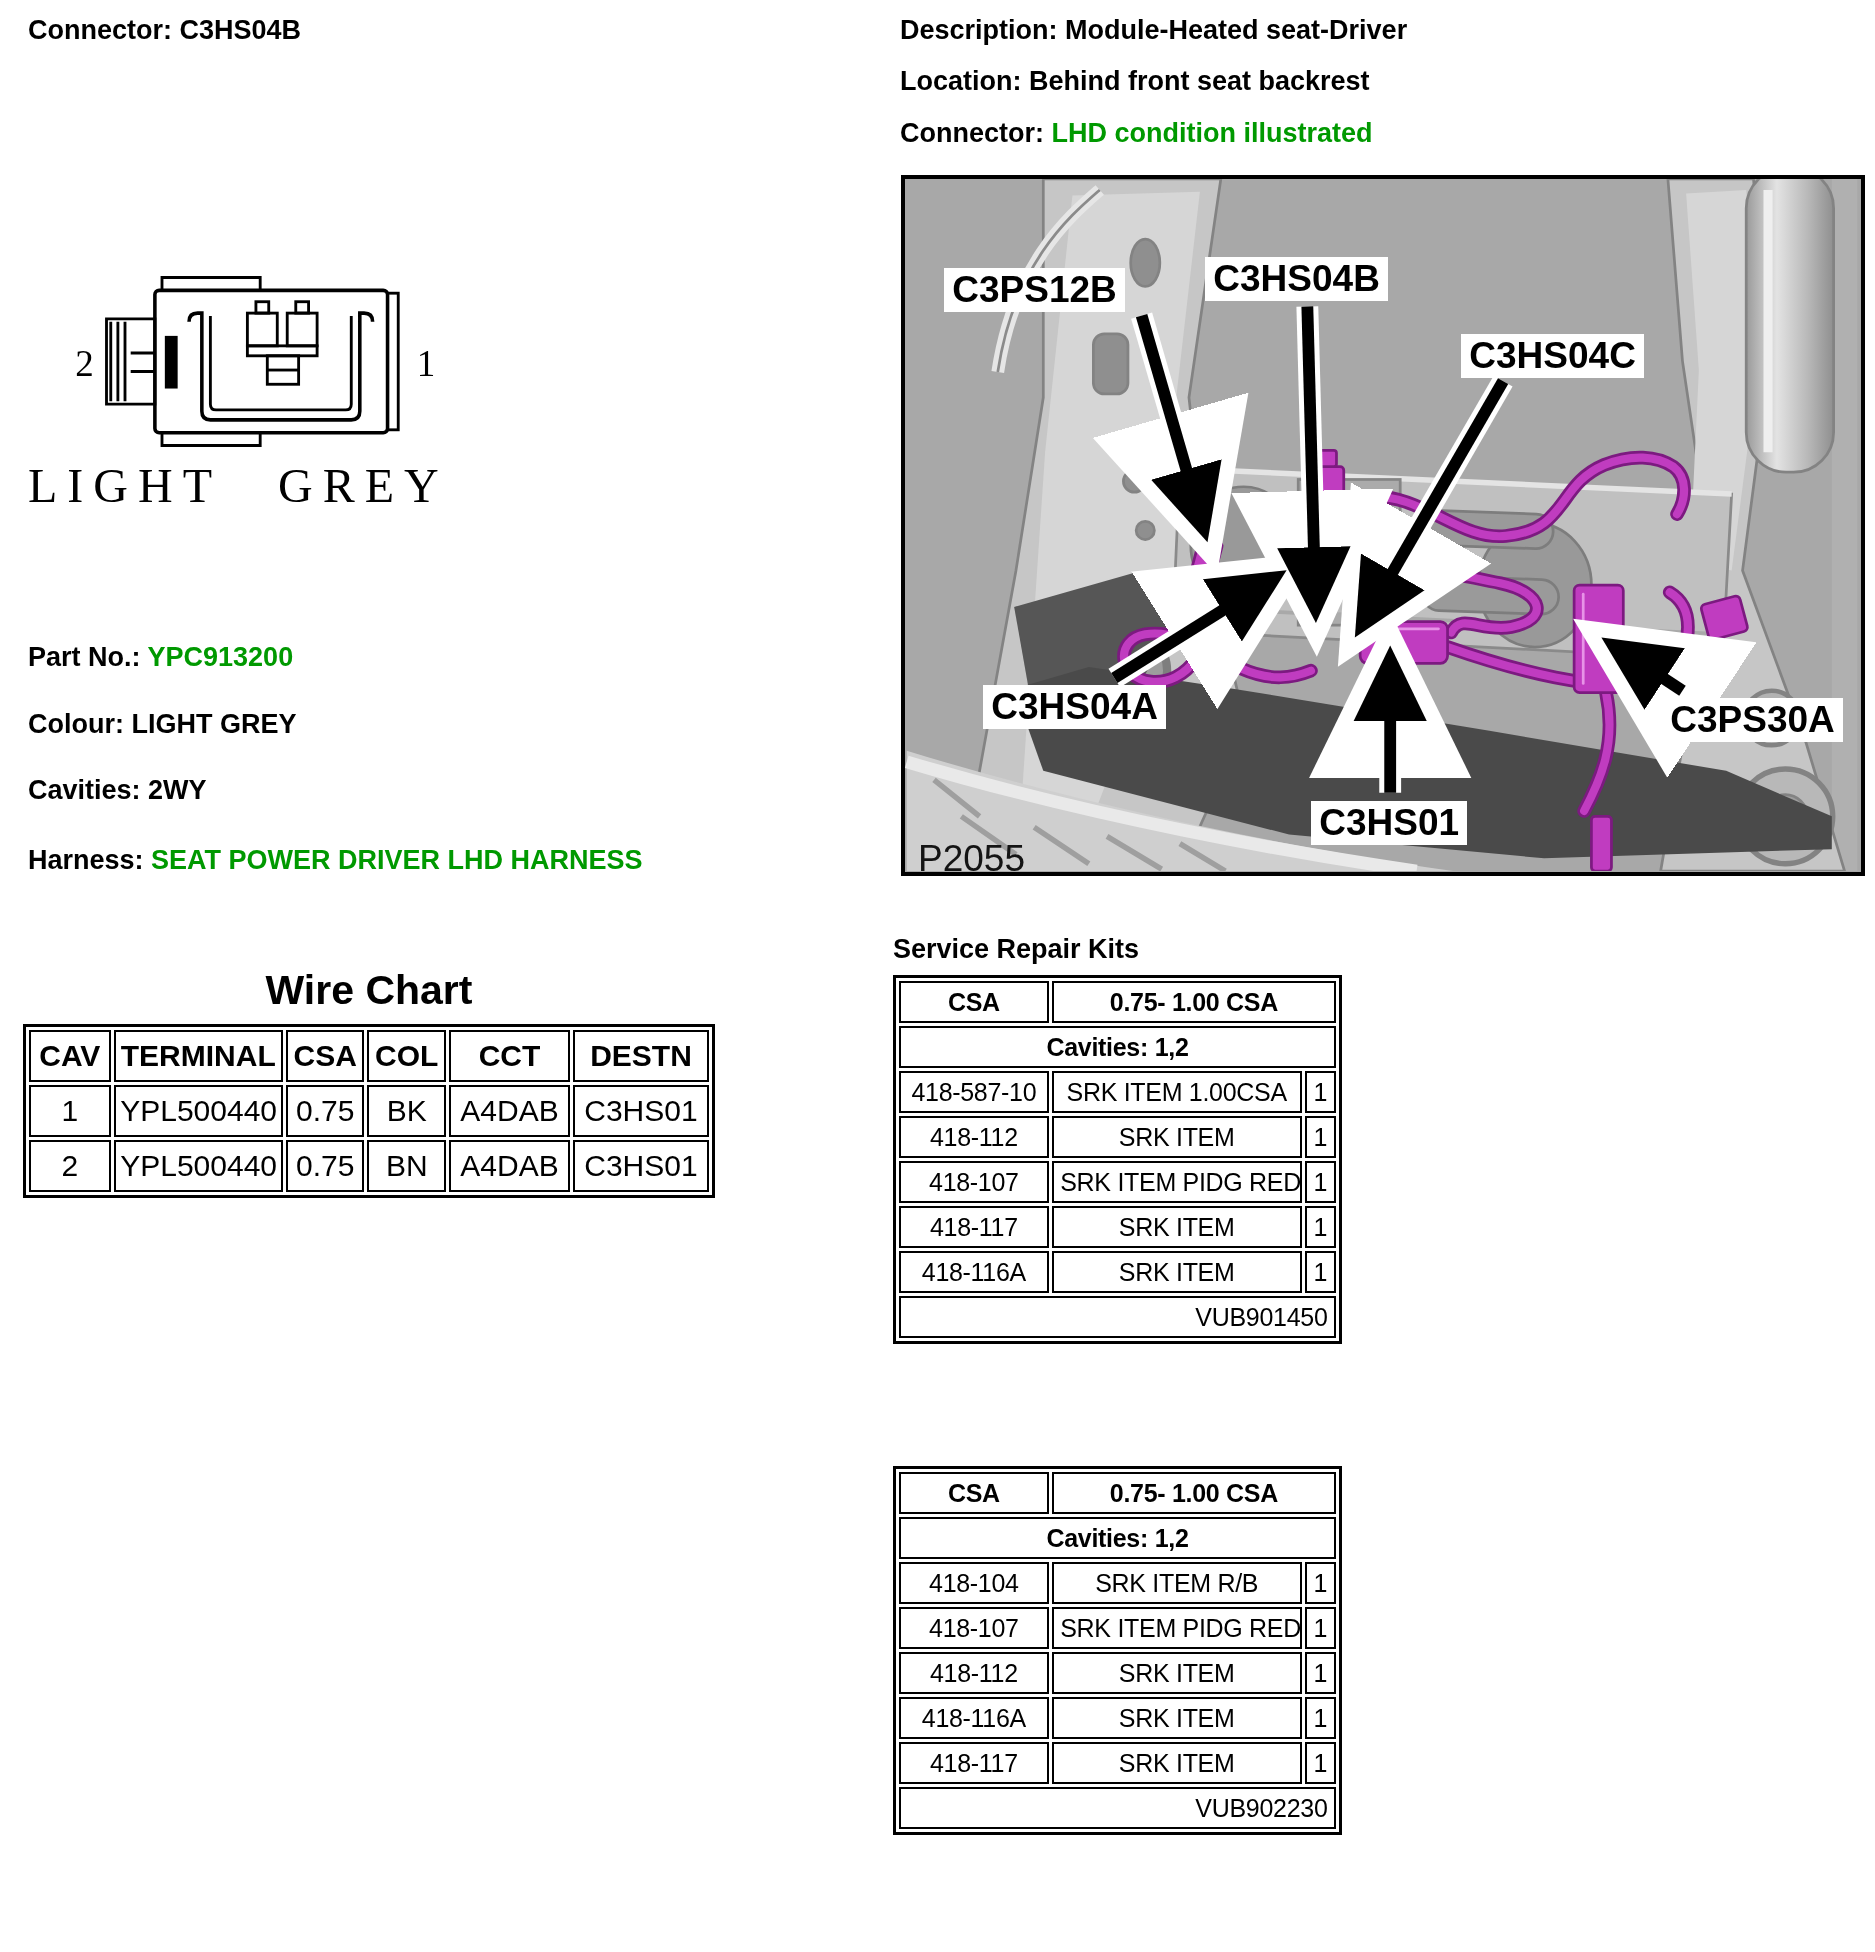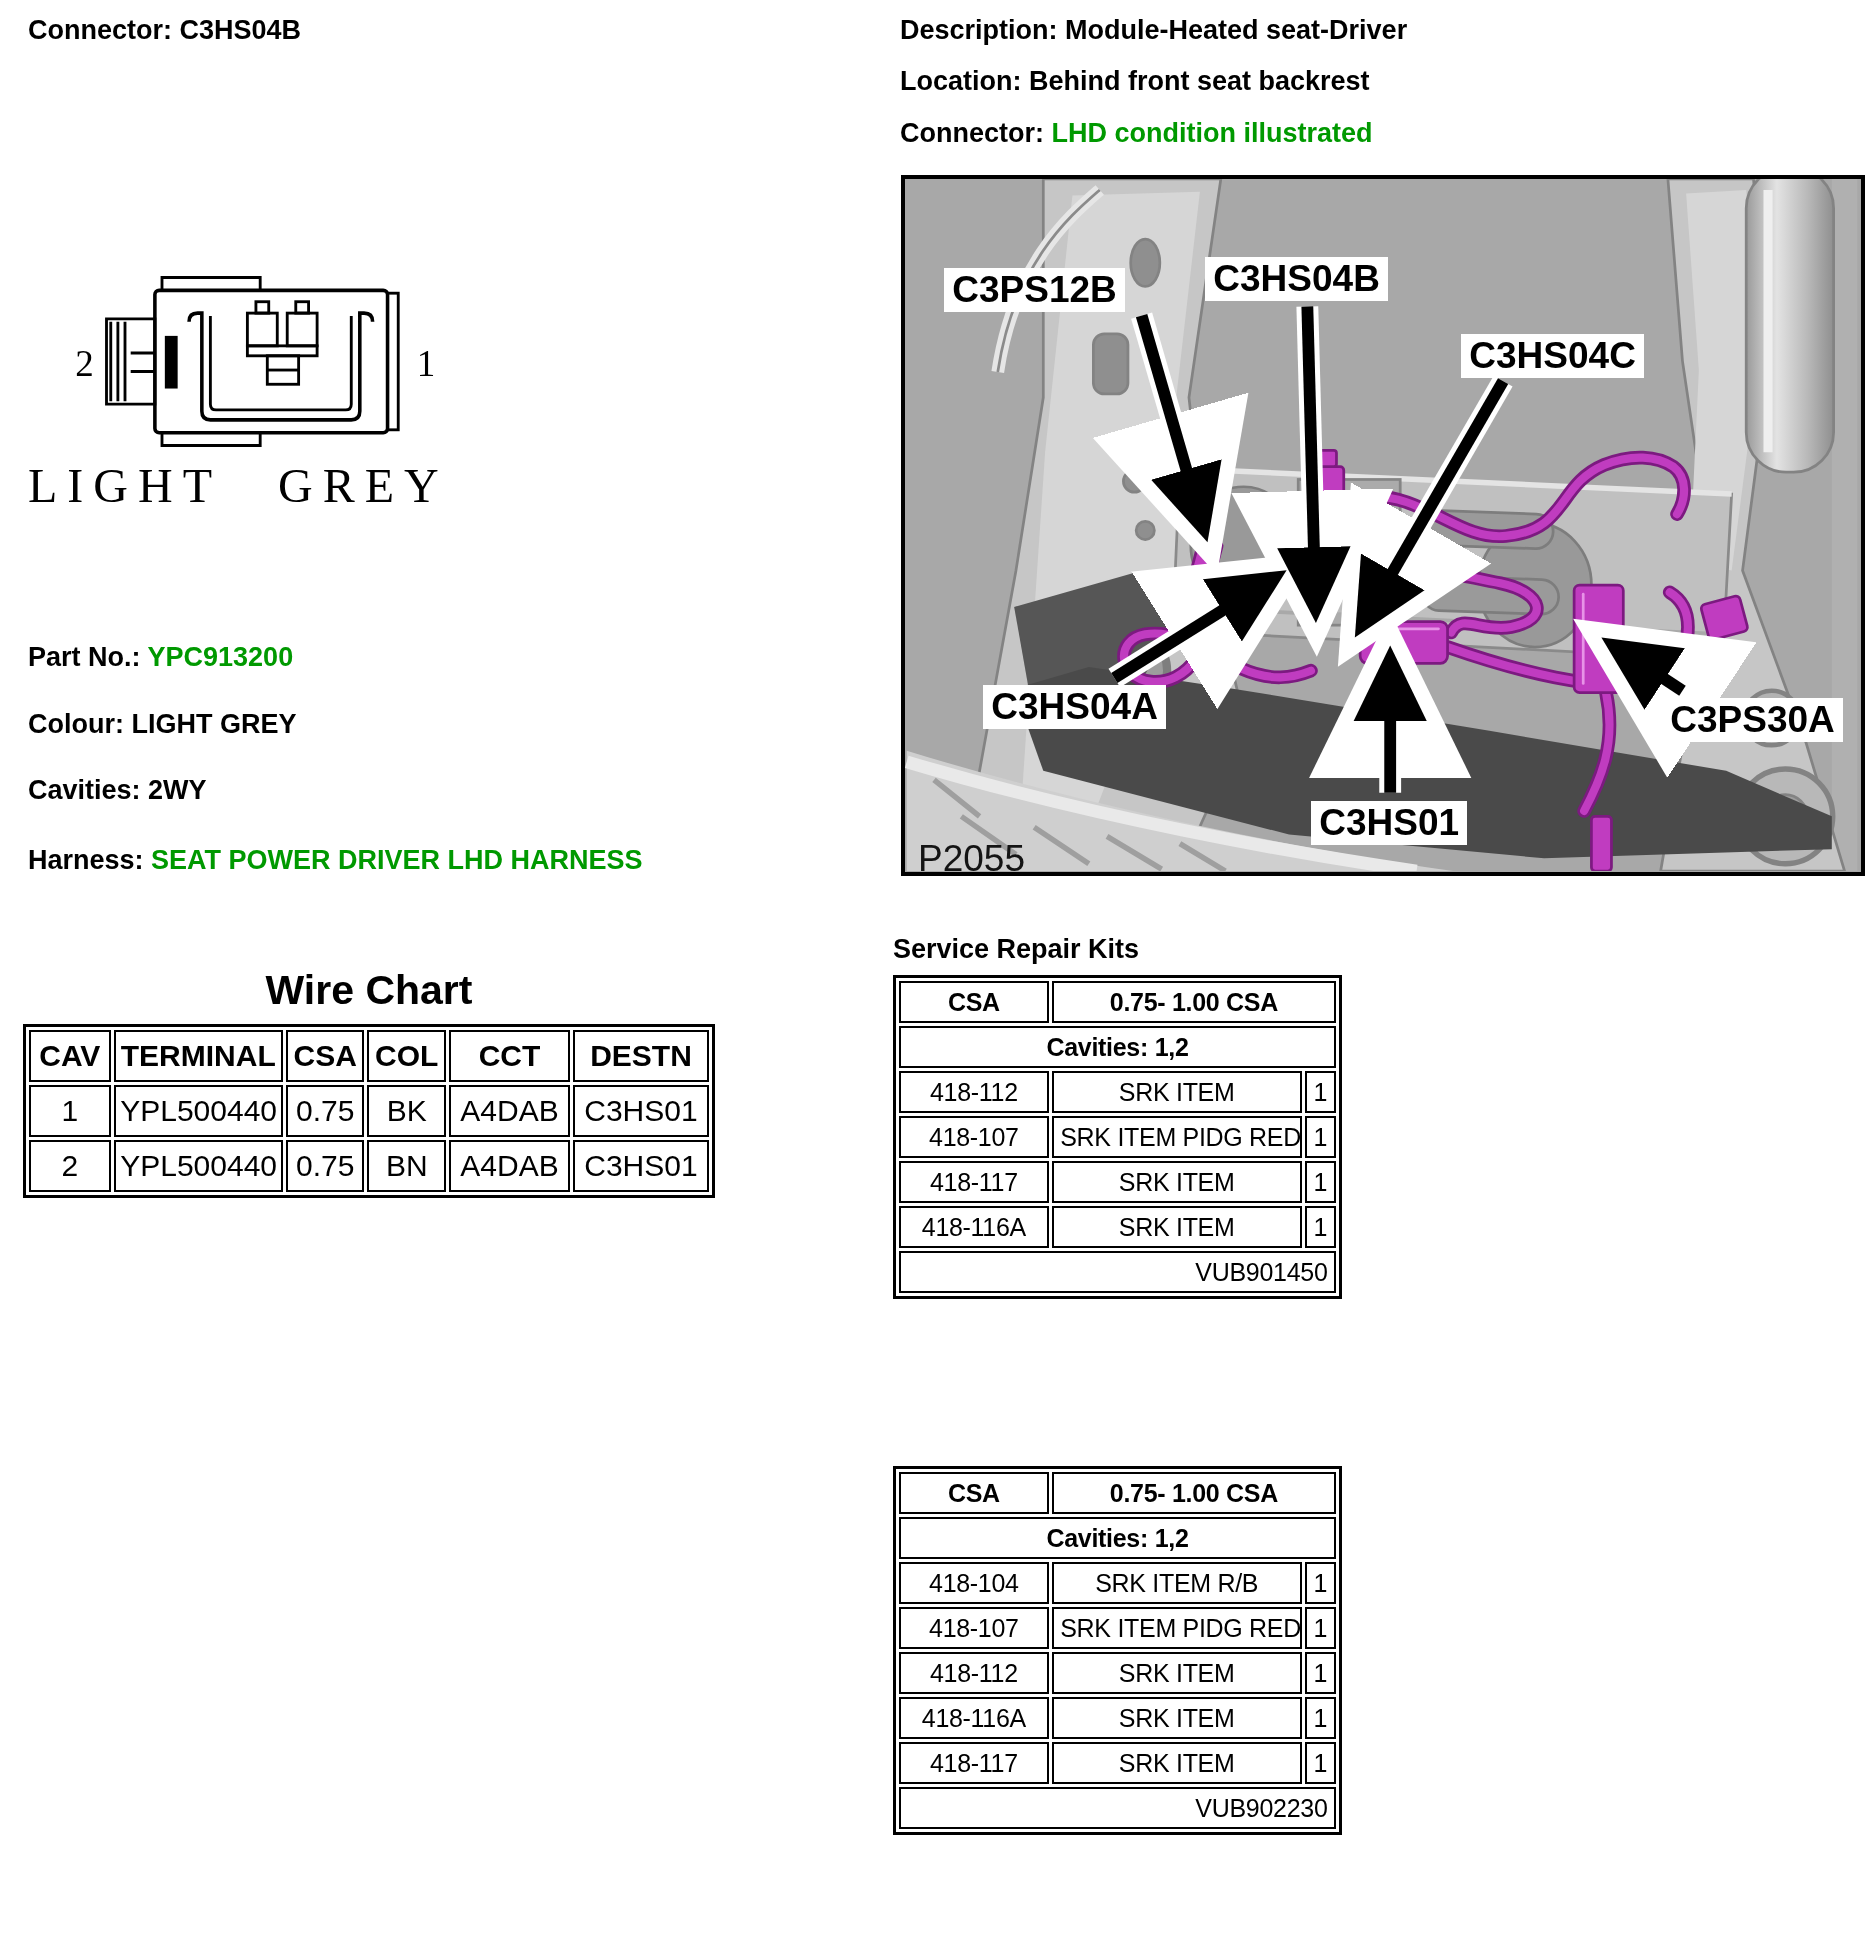--- a/index.html
+++ b/index.html
@@ -308,6 +308,11 @@
   </thead>
   <tbody>
       <tr>
+        <td>418-587-10</td>
+        <td>SRK ITEM 1.00CSA</td>
+        <td>1</td>
+      </tr>
+      <tr>
         <td>418-112</td>
         <td>SRK ITEM</td>
         <td>1</td>

